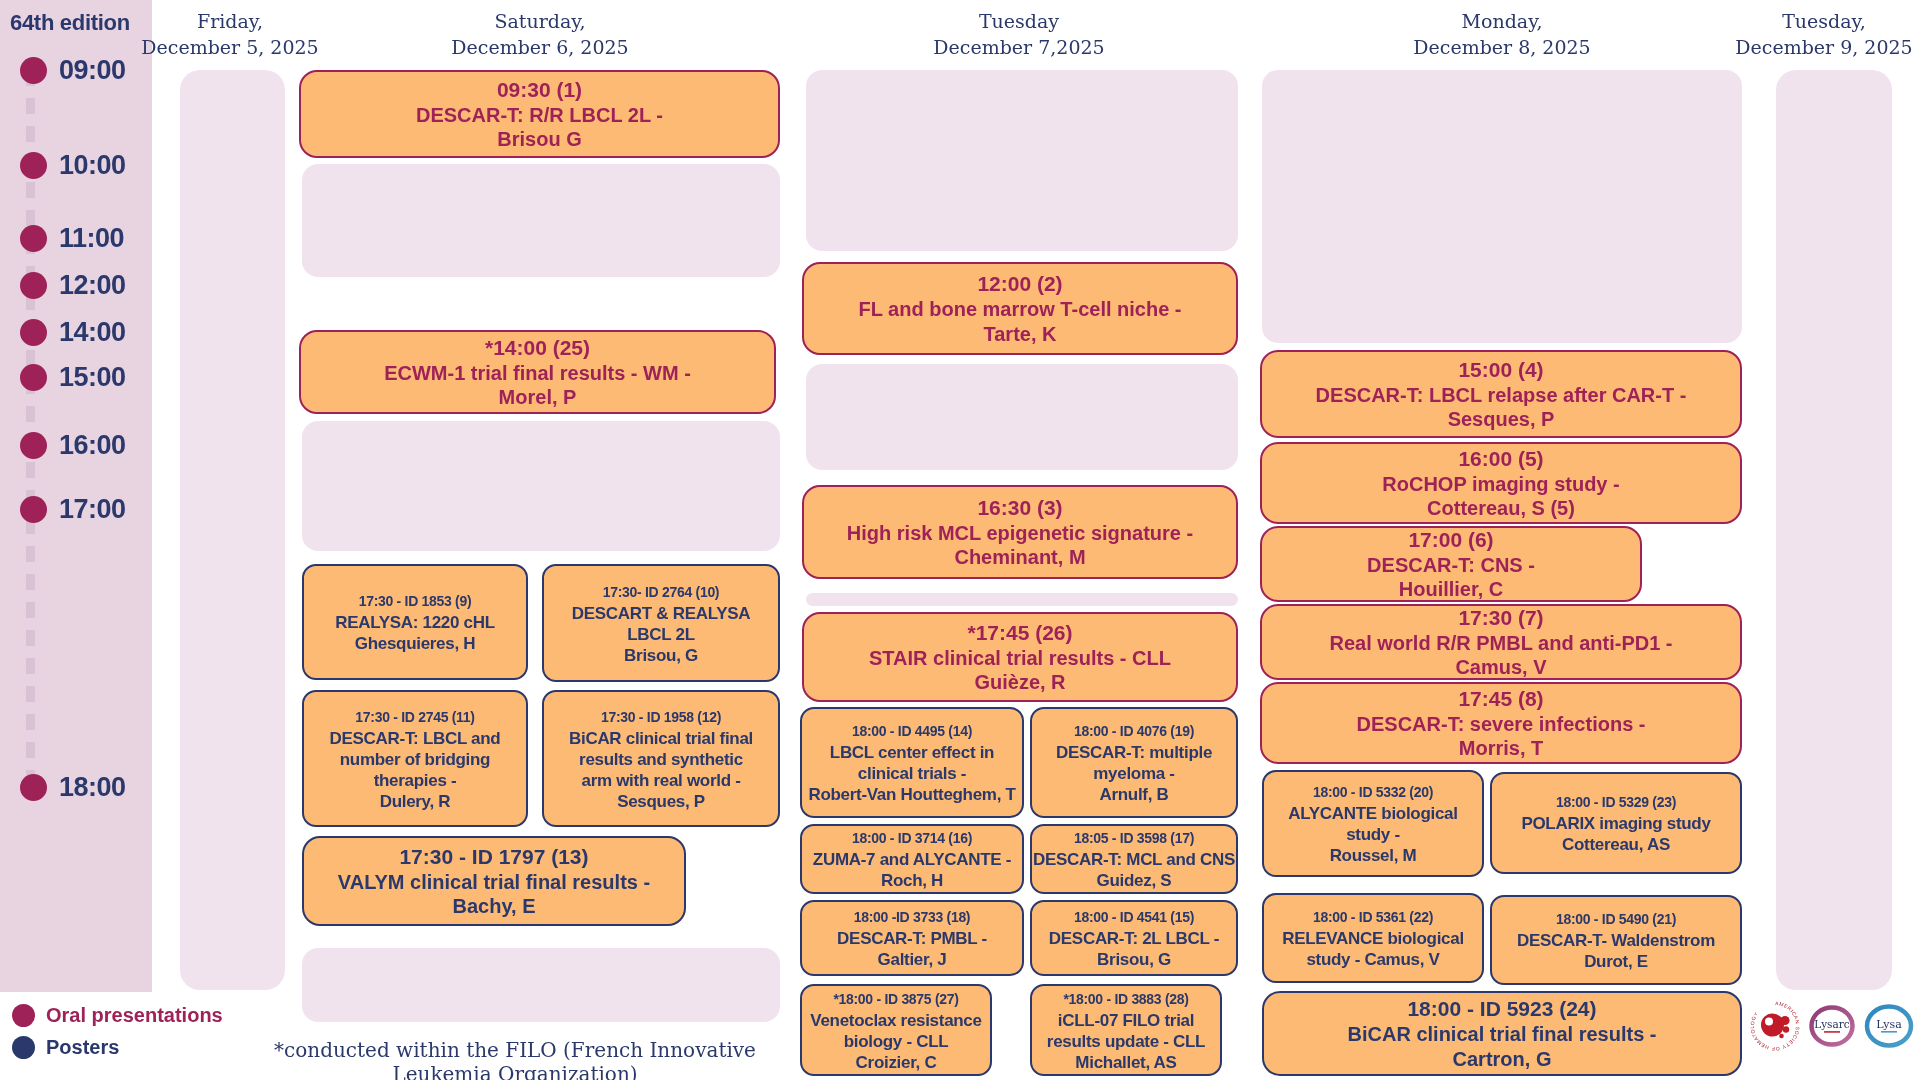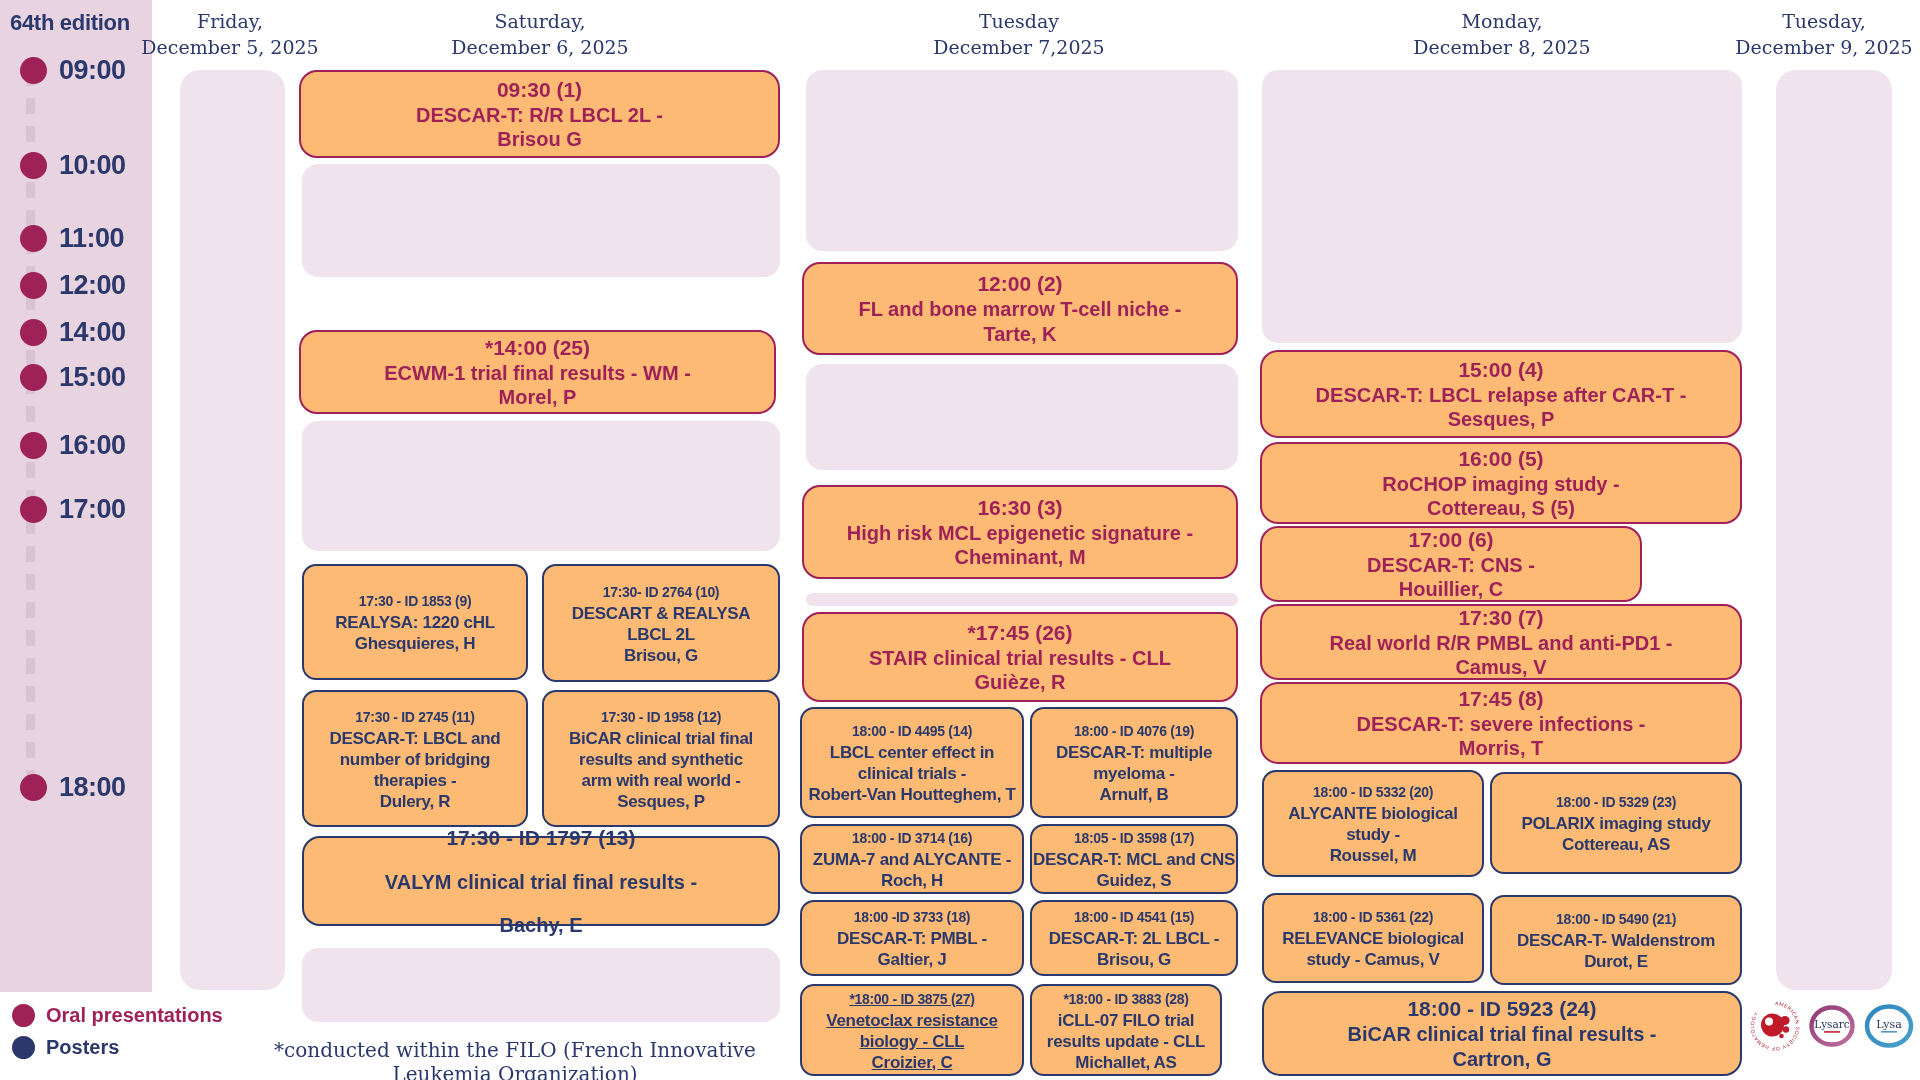--- a/index.html
+++ b/index.html
@@ -143,7 +143,7 @@
         <div class="ln">arm with real world -</div>
         <div class="ln">Sesques, P</div>
       </div>
-      <div class="card poster big" style="left: 302px; top: 836px; width: 478px; height: 90px; gap: 19px;">
+      <div class="card poster big" style="left: 302px; top: 836px; width: 384px; height: 90px;">
         <div class="hd">17:30 - ID 1797 (13)</div>
         <div class="ln">VALYM clinical trial final results -</div>
         <div class="ln">Bachy, E</div>

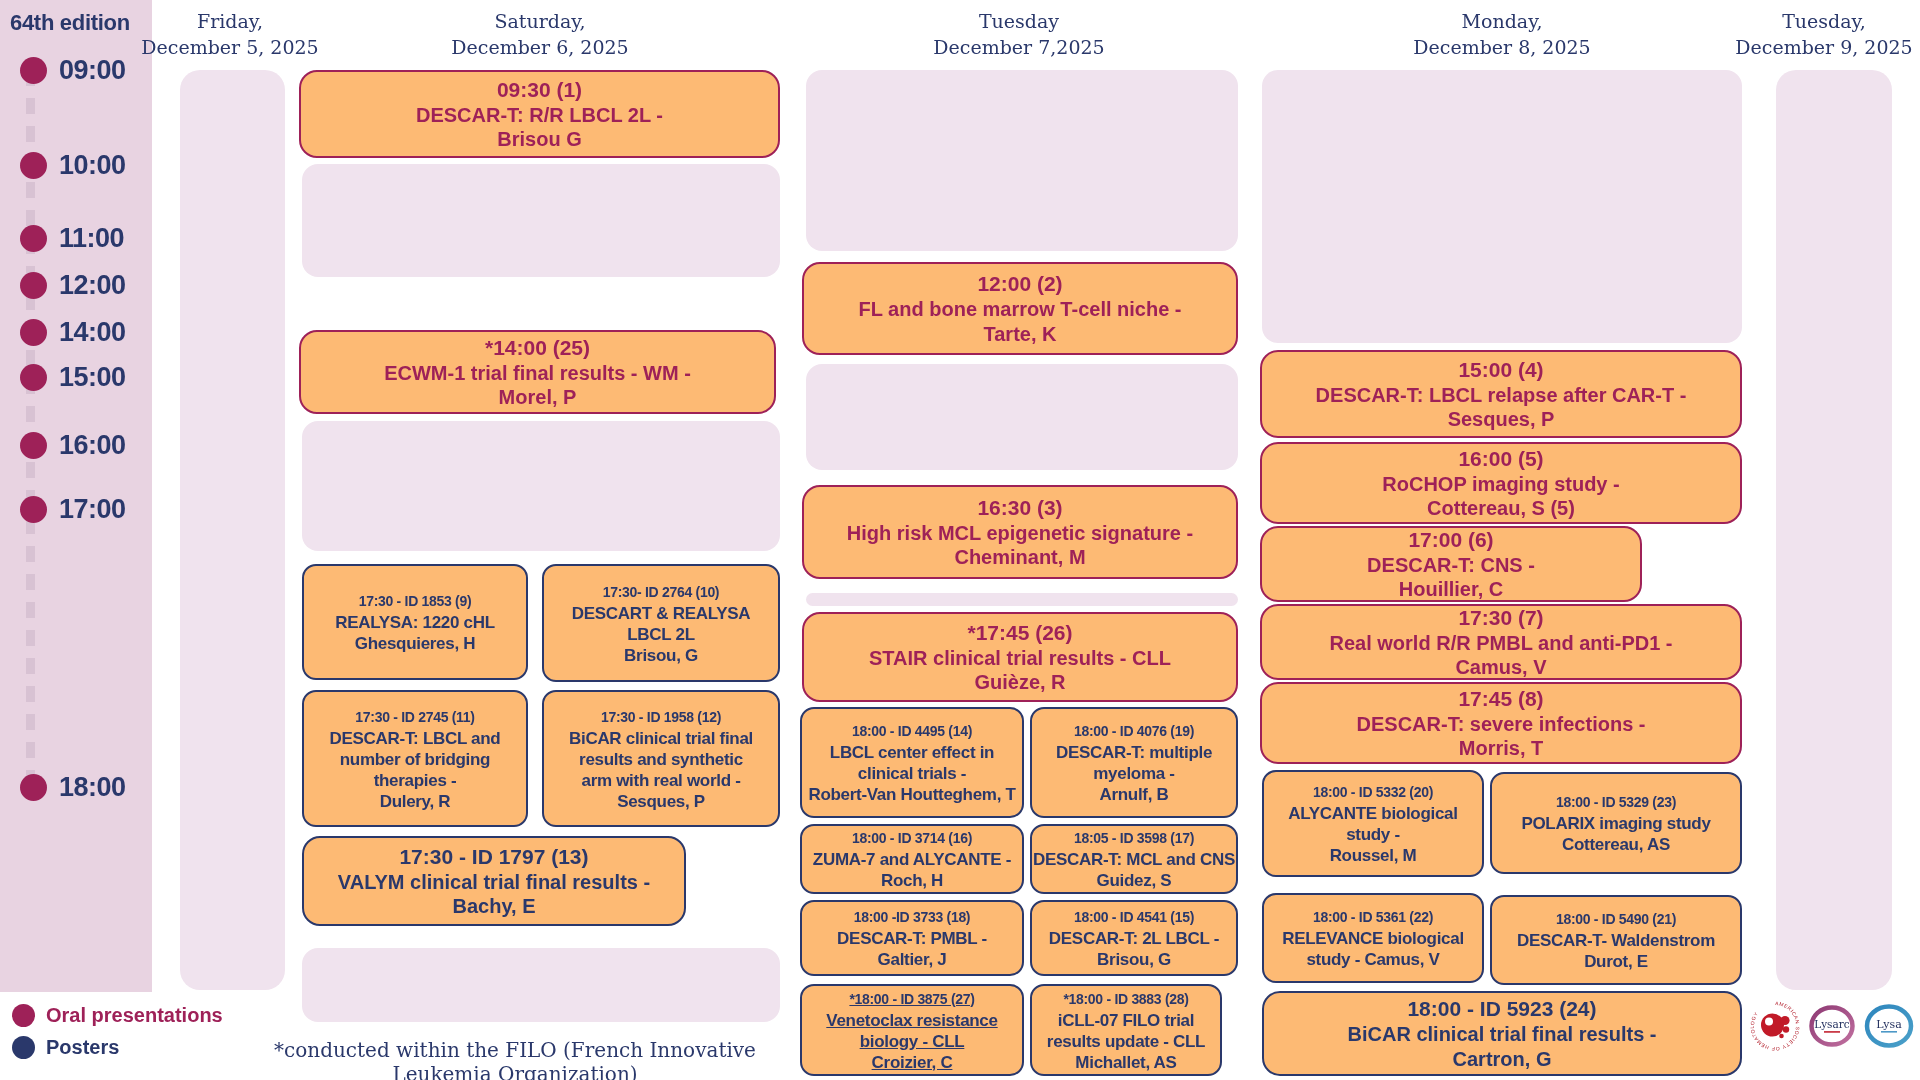--- a/index.html
+++ b/index.html
@@ -199,7 +199,7 @@
         <div class="ln">DESCAR-T: 2L LBCL -</div>
         <div class="ln">Brisou, G</div>
       </div>
-      <div class="card poster small" style="left: 800px; top: 984px; width: 224px; height: 92px; text-decoration: underline;">
+      <div class="card poster small" style="left: 800px; top: 984px; width: 192px; height: 92px;">
         <div class="hd">*18:00 - ID 3875 (27)</div>
         <div class="ln">Venetoclax resistance</div>
         <div class="ln">biology - CLL</div>

